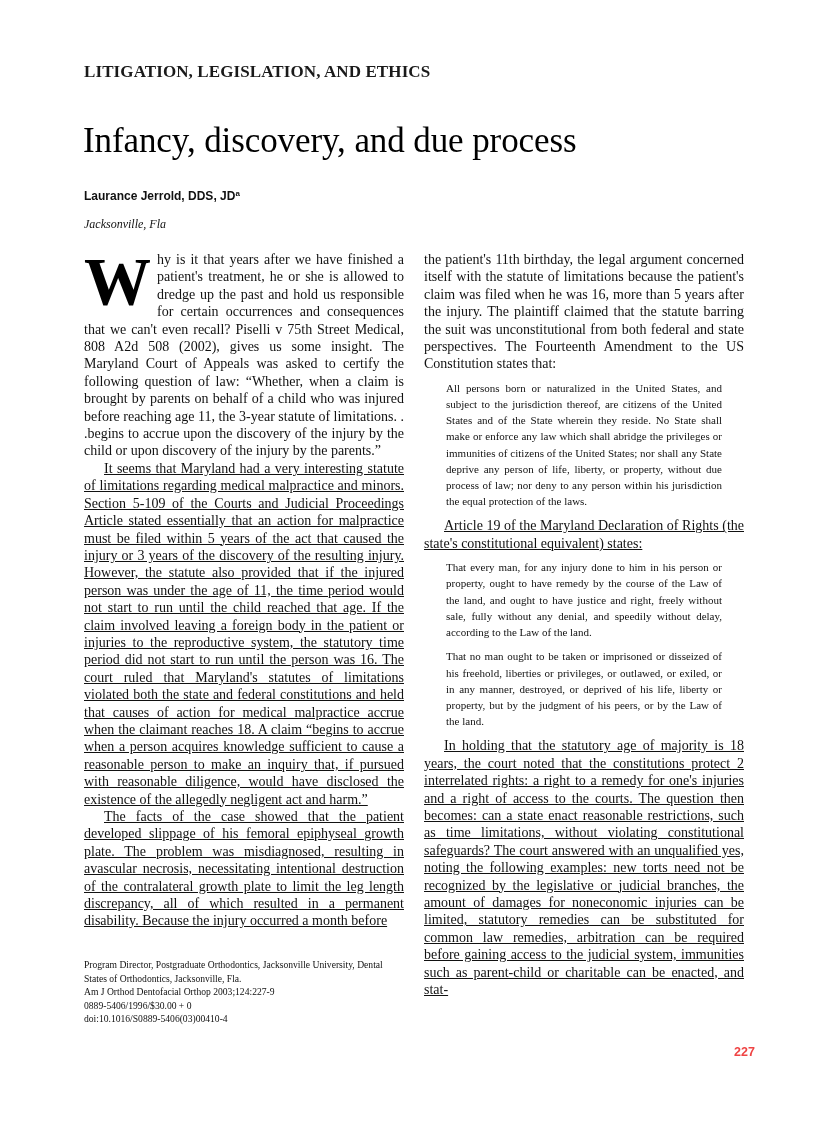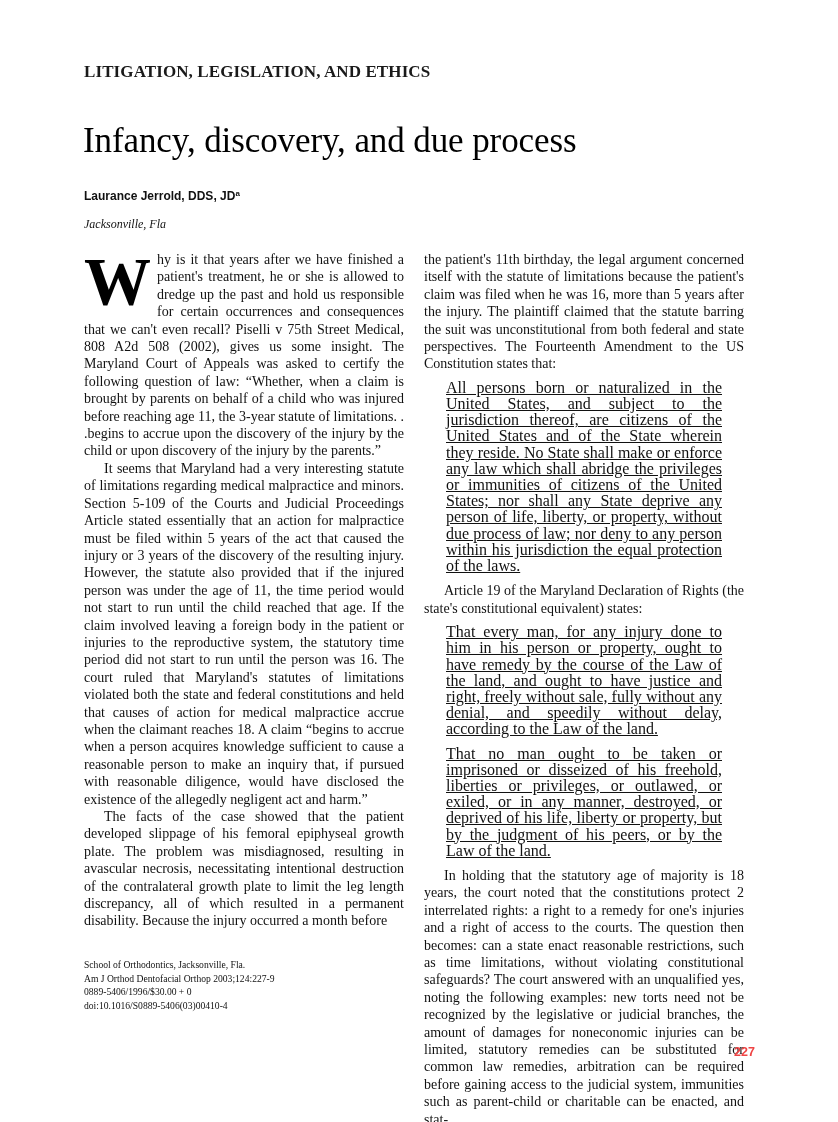--- a/index.html
+++ b/index.html
@@ -19,7 +19,7 @@
     .dropcap { float: left; font-size: 67px; line-height: 52px; font-weight: bold; margin: 2px 6px 0 0; padding-top: 2px; color: #000; }
     .italic { }
 
-    .quote { font-size: 16px; line-height: 16.2px; margin: 7px 0 8px 22px !important; width: 276px; text-align: justify; text-decoration: underline; }
+    .quote { font-size: 11px; line-height: 16.2px; margin: 7px 0 8px 22px !important; width: 276px; text-align: justify; }
     .after-quote { margin-top: 4px !important; }
 
     .footnotes { position: absolute; left: 84px; top: 958px; width: 320px; font-size: 9.6px; line-height: 13.6px; color: #111; }

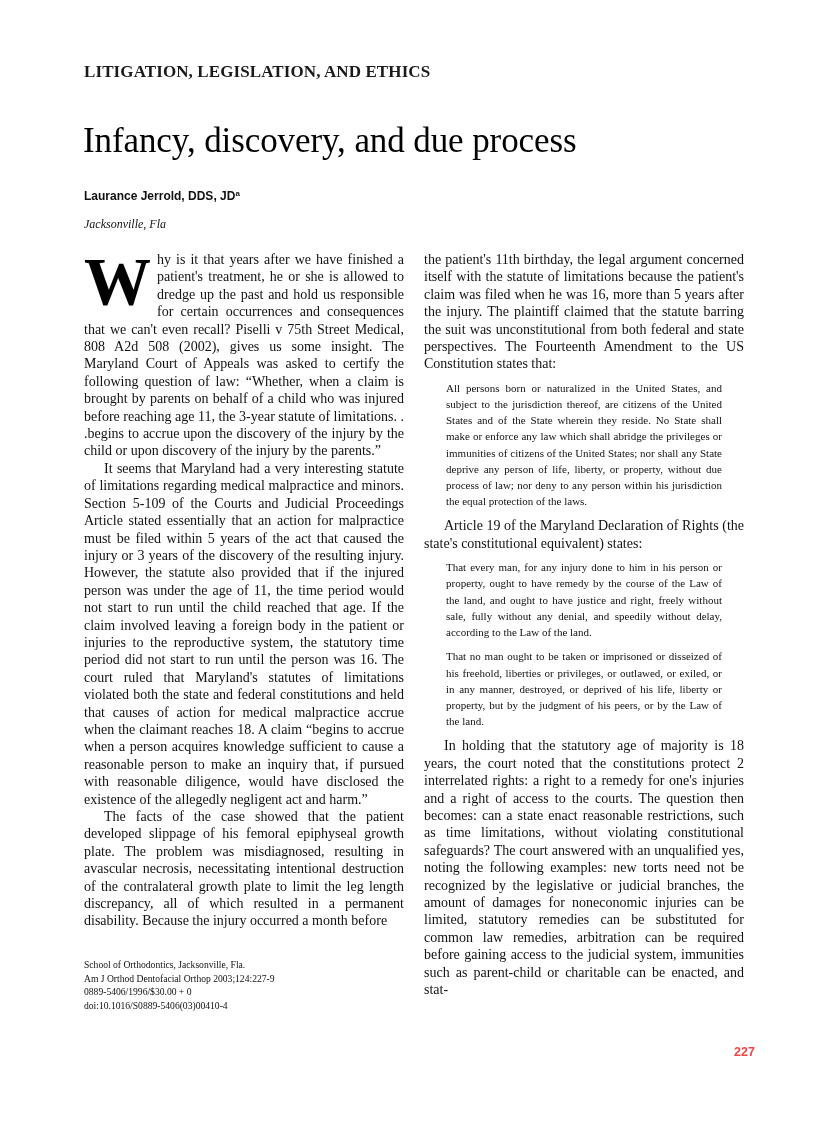--- a/index.html
+++ b/index.html
@@ -15,7 +15,7 @@
     .col-left { left: 84px; top: 251px; }
     .col-right { left: 424px; top: 251px; }
     .col p { margin: 0; }
-    .col p.indent { text-indent: 20px; }
+    .col p.indent { text-indent: 20px; text-decoration: underline; }
     .dropcap { float: left; font-size: 67px; line-height: 52px; font-weight: bold; margin: 2px 6px 0 0; padding-top: 2px; color: #000; }
     .italic { }
 

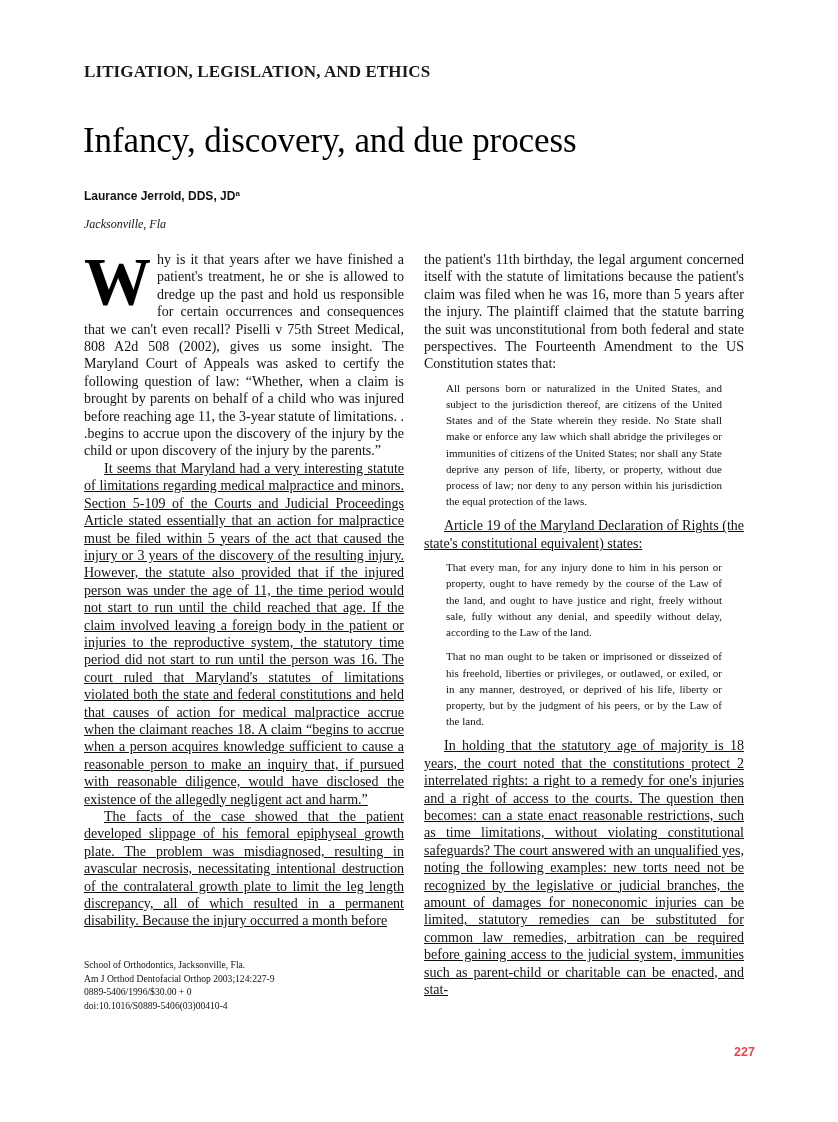--- a/index.html
+++ b/index.html
@@ -41,6 +41,7 @@
 </div>
 
 <div class="footnotes">
+  <div>Program Director, Postgraduate Orthodontics, Jacksonville University, Dental</div>
   <div>School of Orthodontics, Jacksonville, Fla.</div>
   <div>Am J Orthod Dentofacial Orthop 2003;124:227-9</div>
   <div>0889-5406/1996/$30.00 + 0</div>

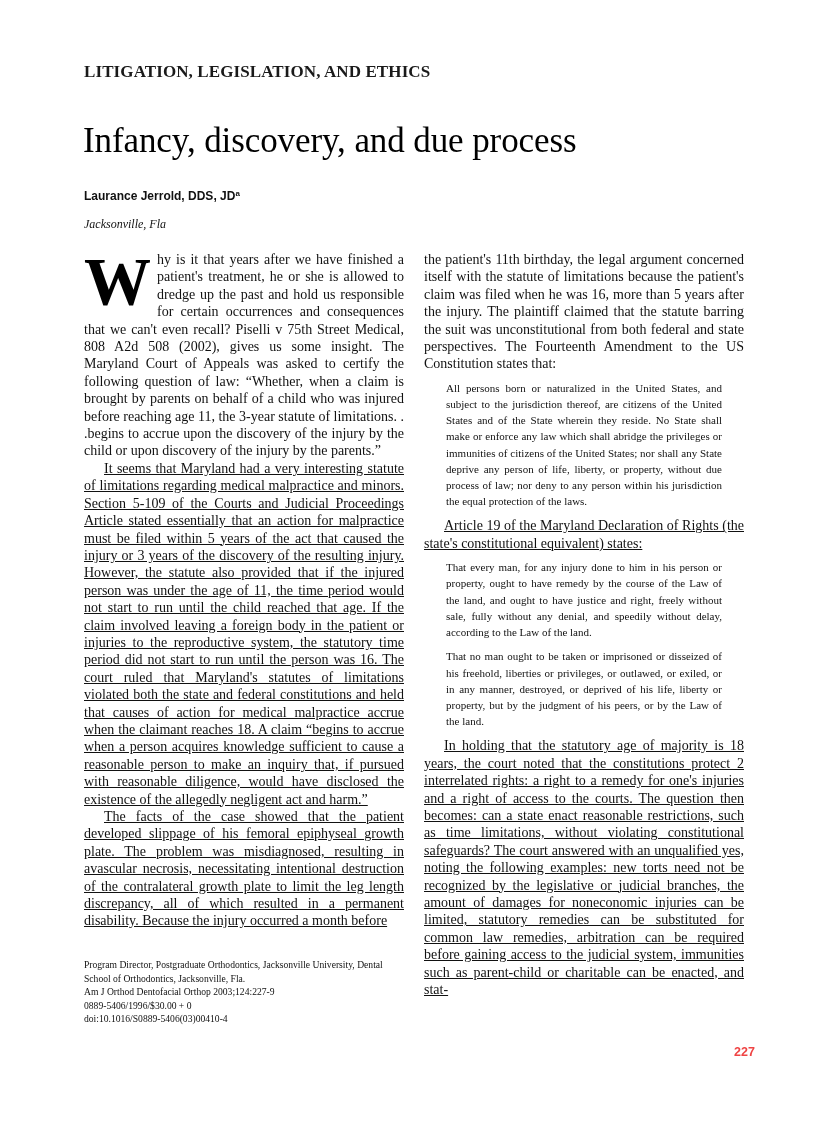--- a/index.html
+++ b/index.html
@@ -42,7 +42,7 @@
 
 <div class="footnotes">
   <div>Program Director, Postgraduate Orthodontics, Jacksonville University, Dental</div>
-  <div>School of Orthodontics, Jacksonville, Fla.</div>
+  <div>States of Orthodontics, Jacksonville, Fla.</div>
   <div>Am J Orthod Dentofacial Orthop 2003;124:227-9</div>
   <div>0889-5406/1996/$30.00 + 0</div>
   <div>doi:10.1016/S0889-5406(03)00410-4</div>

